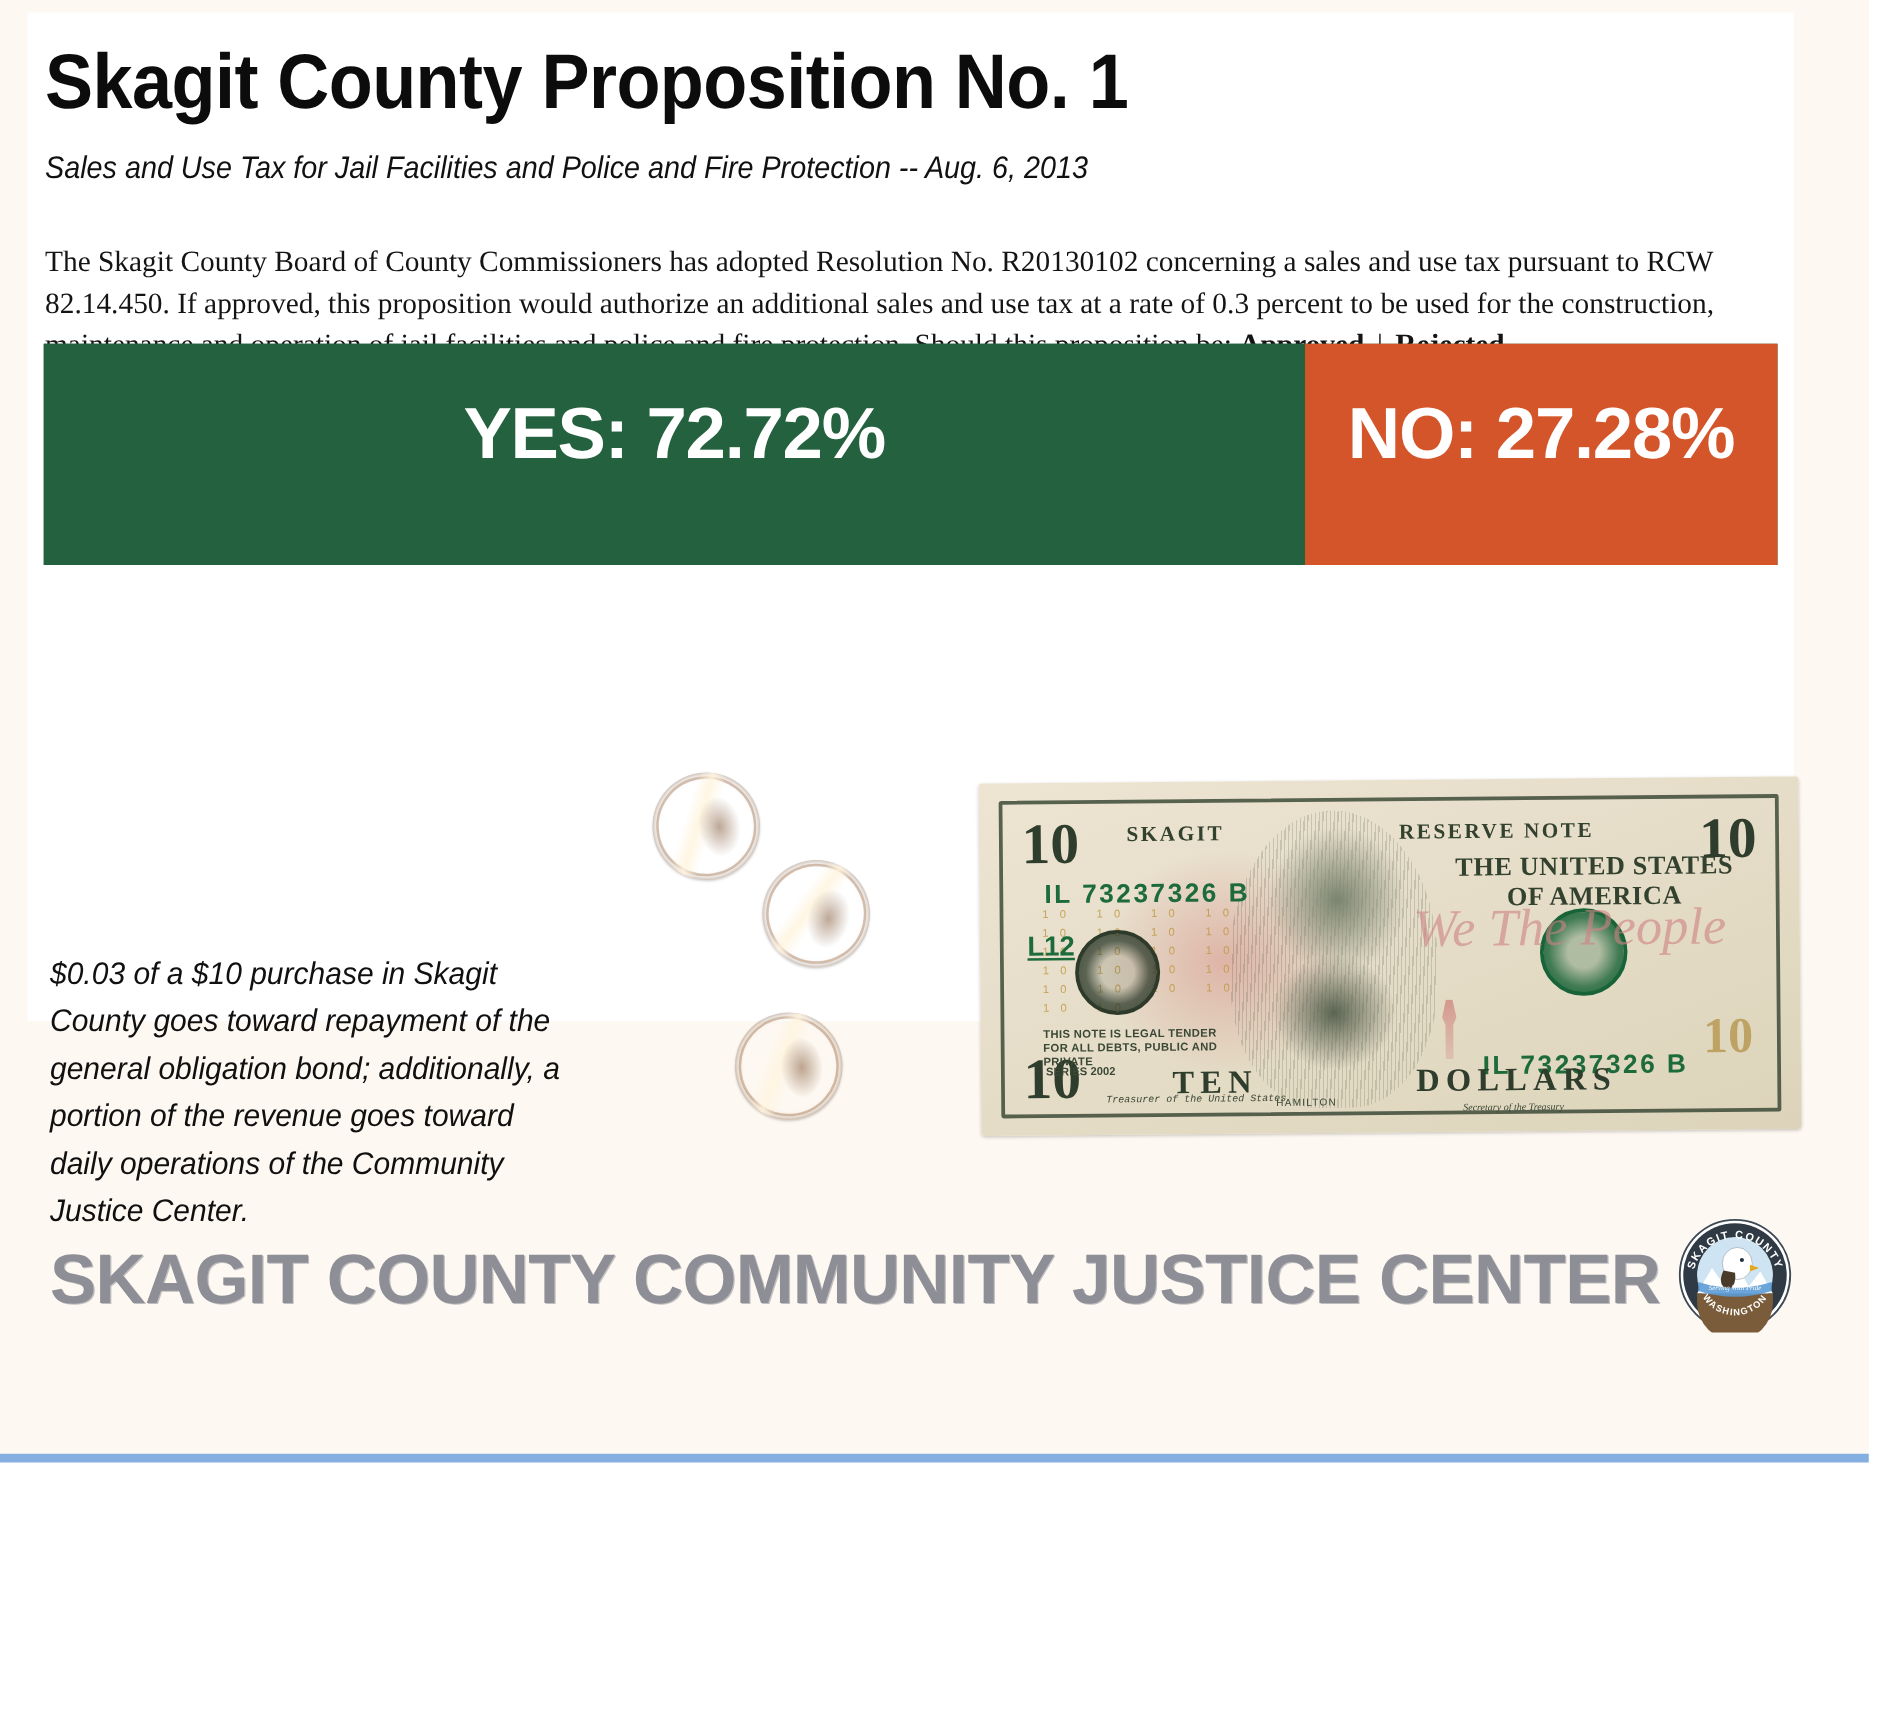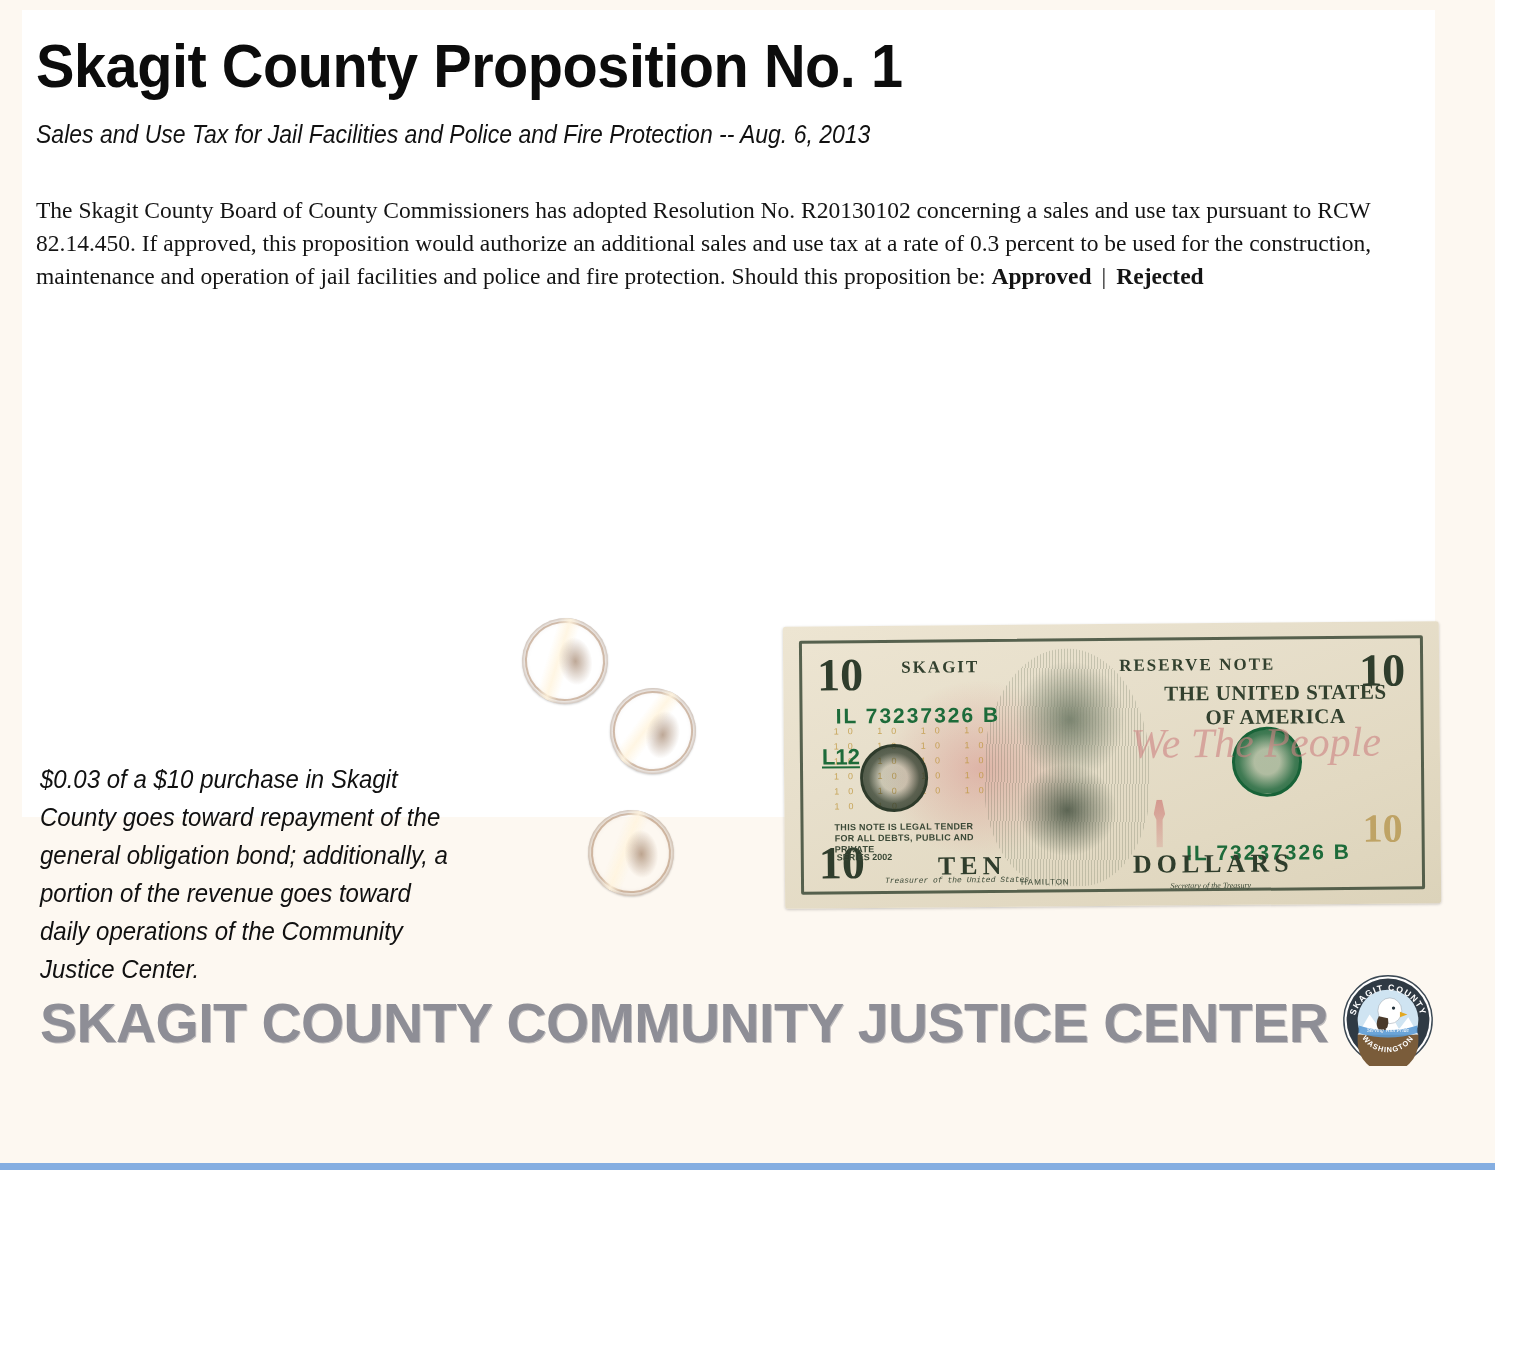--- a/index.html
+++ b/index.html
@@ -445,6 +445,14 @@
     <span class="bold">Approved</span><span class="pipe">|</span><span class="bold">Rejected</span>
   </p>
 
+  <div id="results-bar">
+    <div id="yes-segment" style="flex: 0 0 72.72%; background: rgb(35, 97, 63);">
+      <span class="bar-label">YES: 72.72%</span>
+    </div>
+    <div id="no-segment" style="background: rgb(212, 85, 42);">
+      <span class="bar-label">NO: 27.28%</span>
+    </div>
+  </div>
 
   <p id="proceeds-body">$0.03 of a $10 purchase in Skagit County goes toward repayment of the general obligation bond; additionally, a portion of the revenue goes toward daily operations of the Community Justice Center.</p>
 

